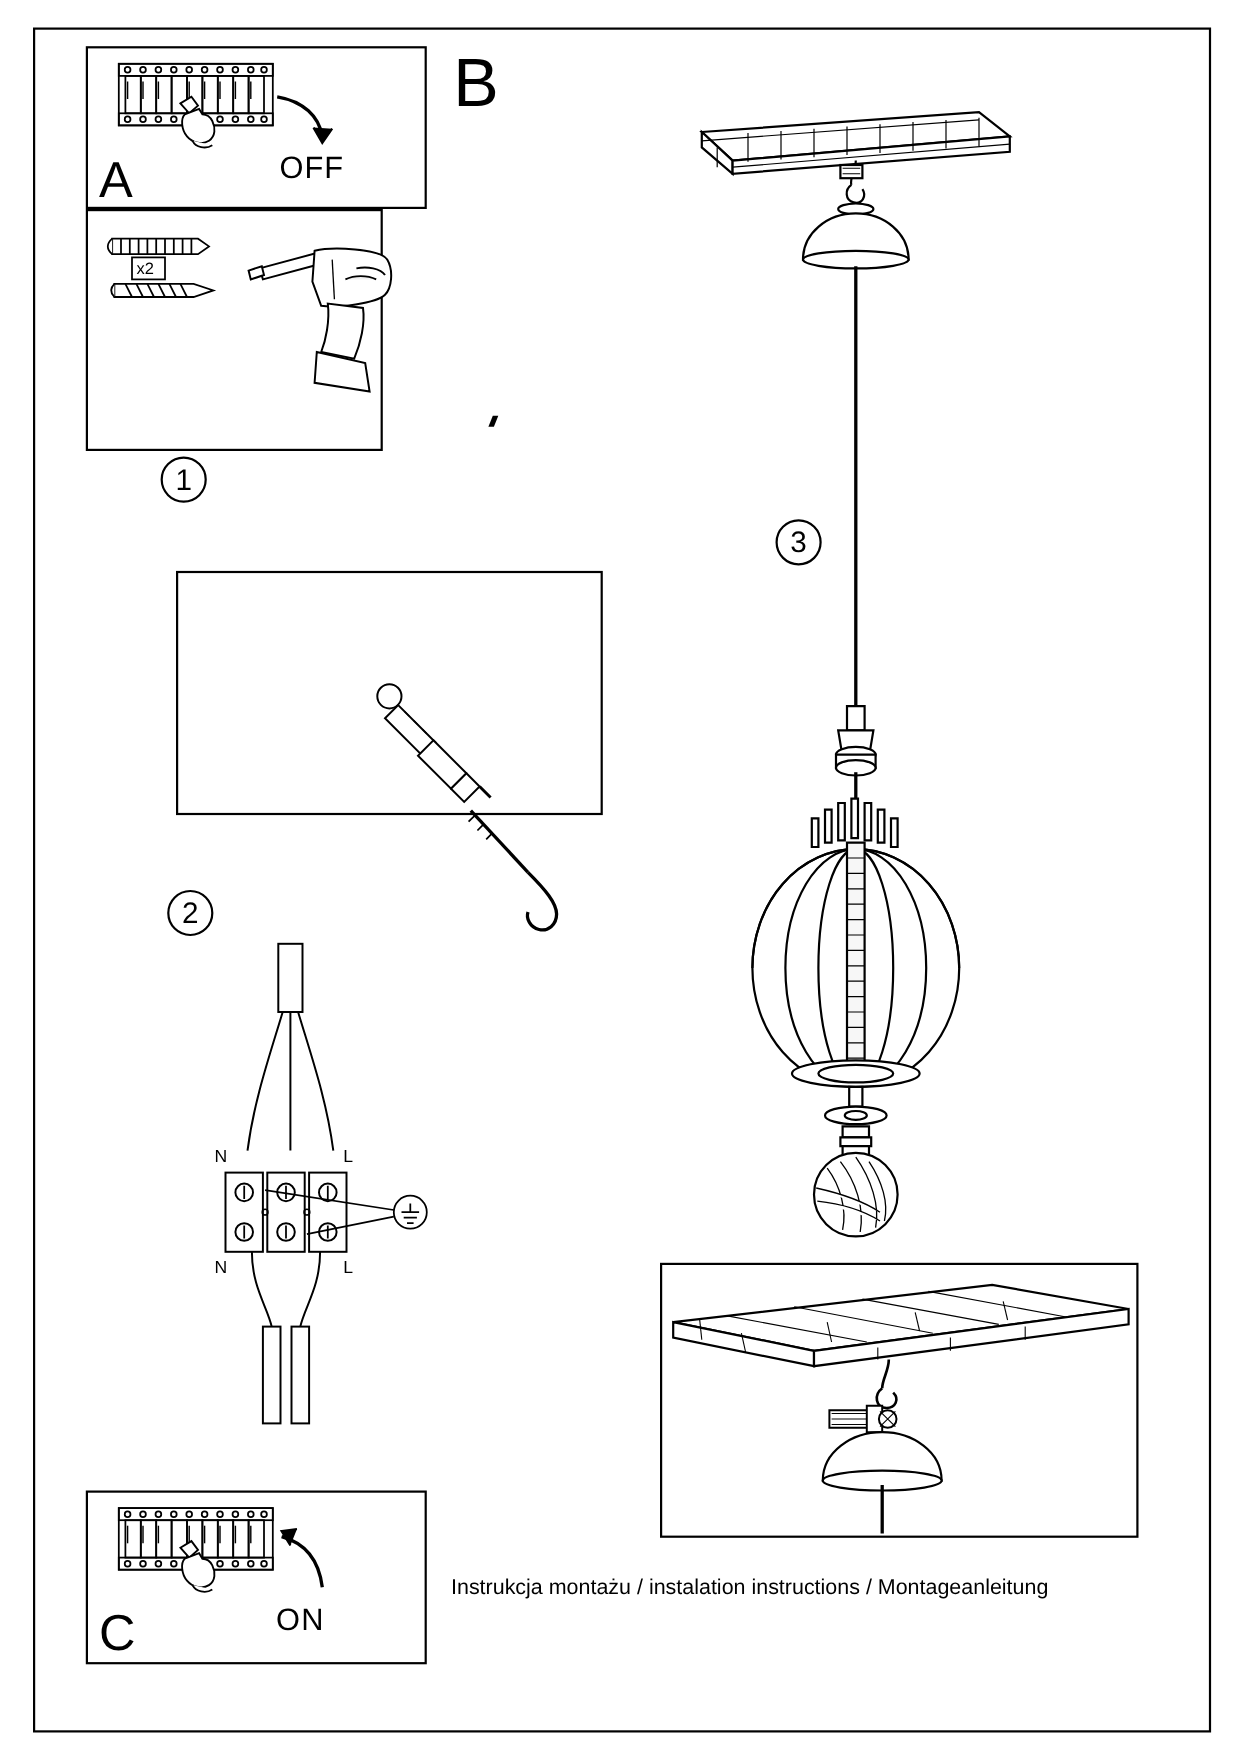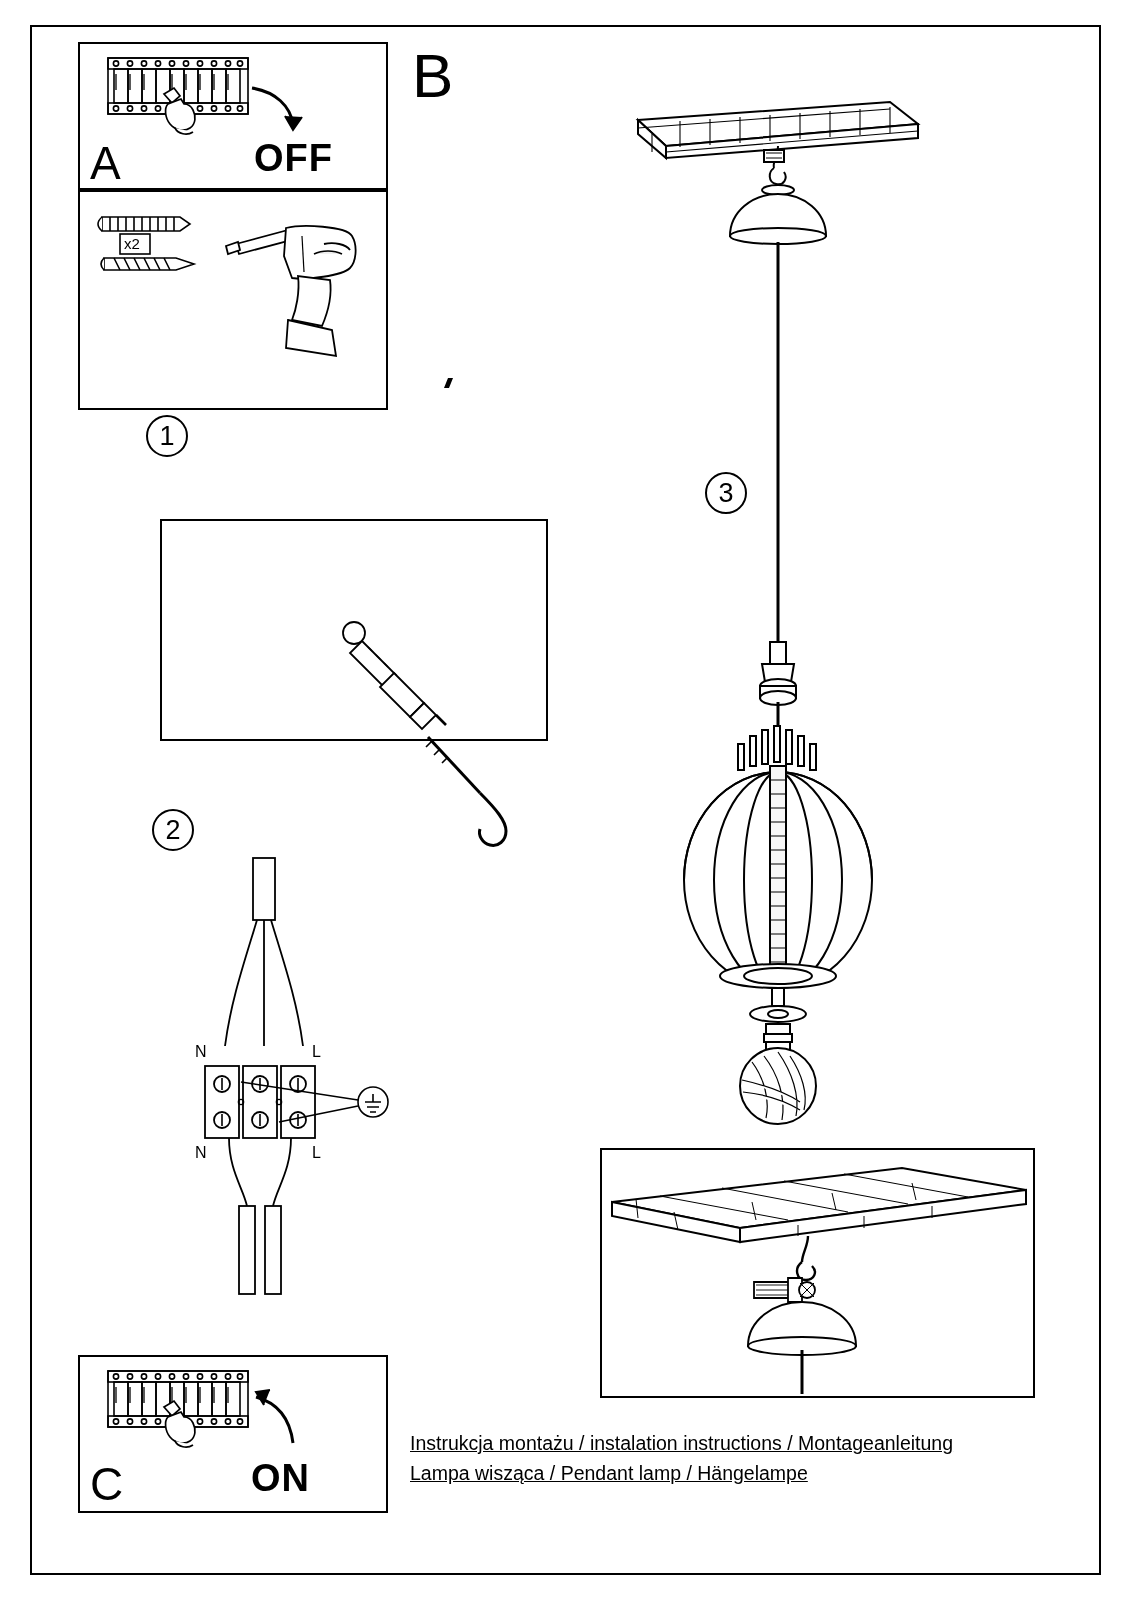--- a/index.html
+++ b/index.html
@@ -42,8 +42,8 @@
     line-height: 1;
   }
   .word {
-    font-size: 38px;
-    font-weight: bold;
+    font-size: 28px;
+    font-weight: normal;
     letter-spacing: 1px;
   }
   .circ-num {

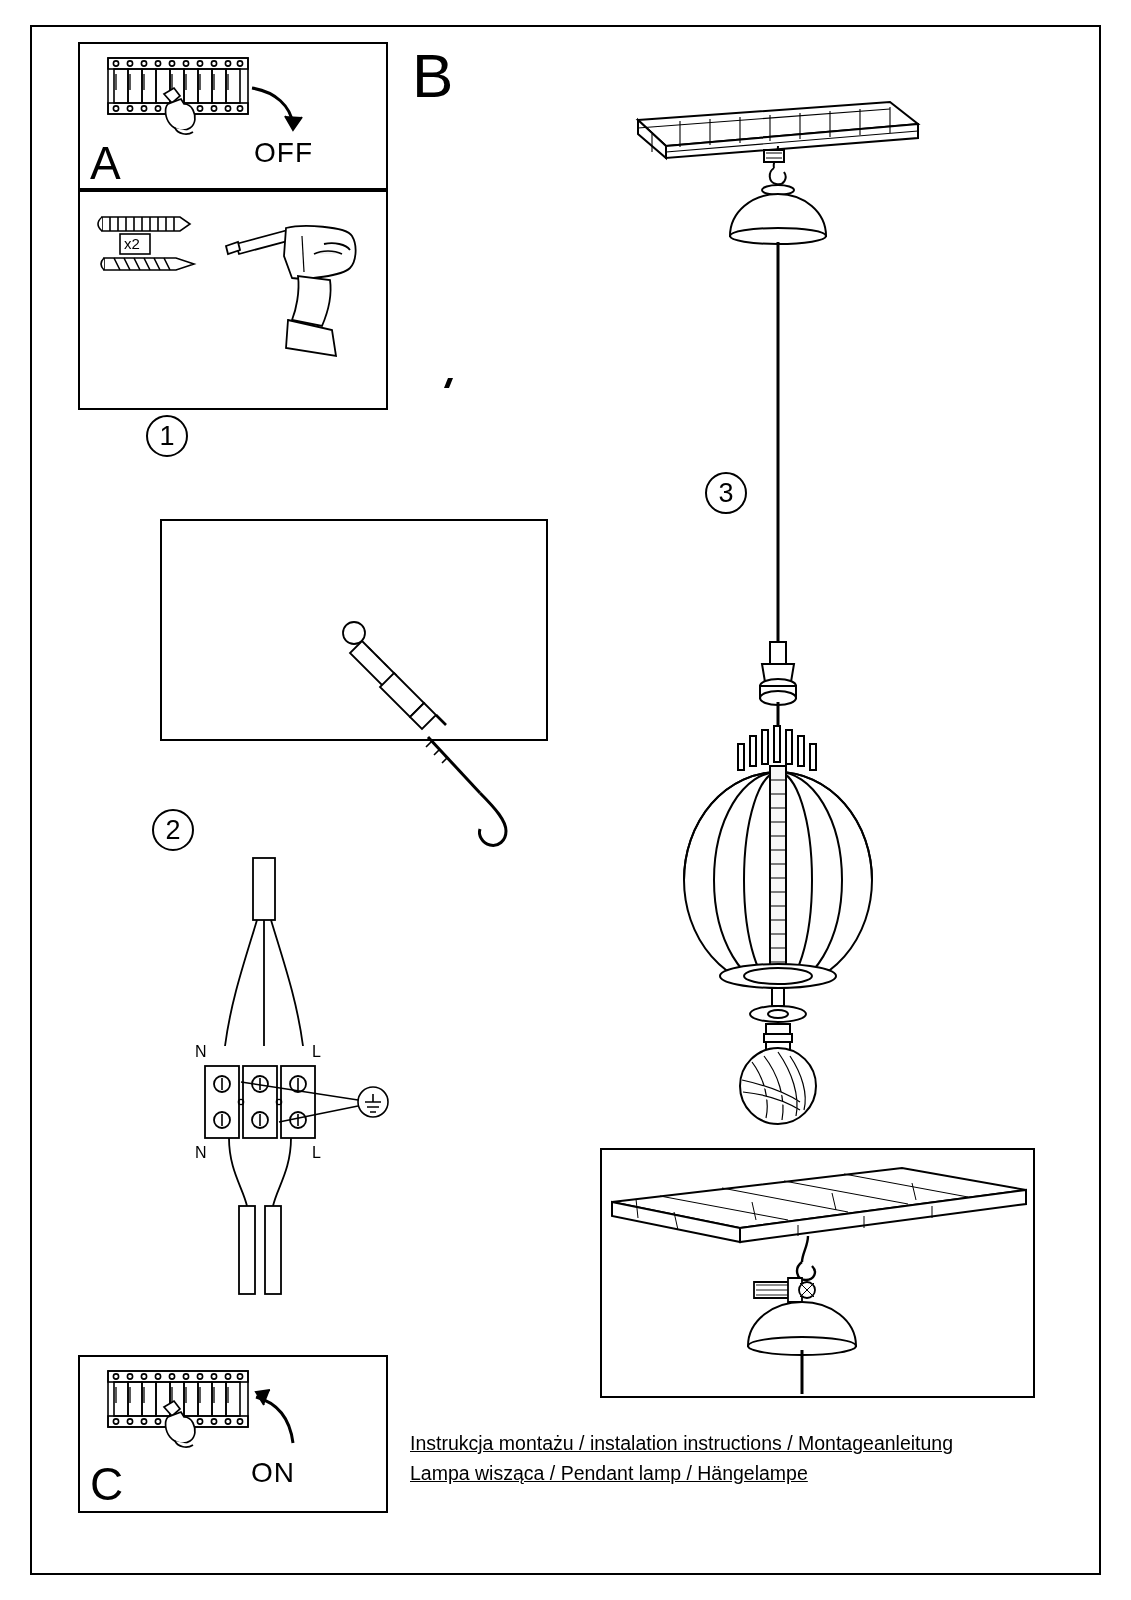--- a/index.html
+++ b/index.html
@@ -144,7 +144,7 @@
     <div class="lbl word" style="left:174px; top:93px;">OFF</div>
   </div>
 
-  <div class="box" style="left:78px; top:190px; width:310px; height:220px;">
+  <div class="box" style="left:78px; top:190px; width:270px; height:220px;">
     <svg width="306" height="216" viewBox="0 0 306 216">
 
       <g fill="#fff" stroke="#000" stroke-width="1.6">

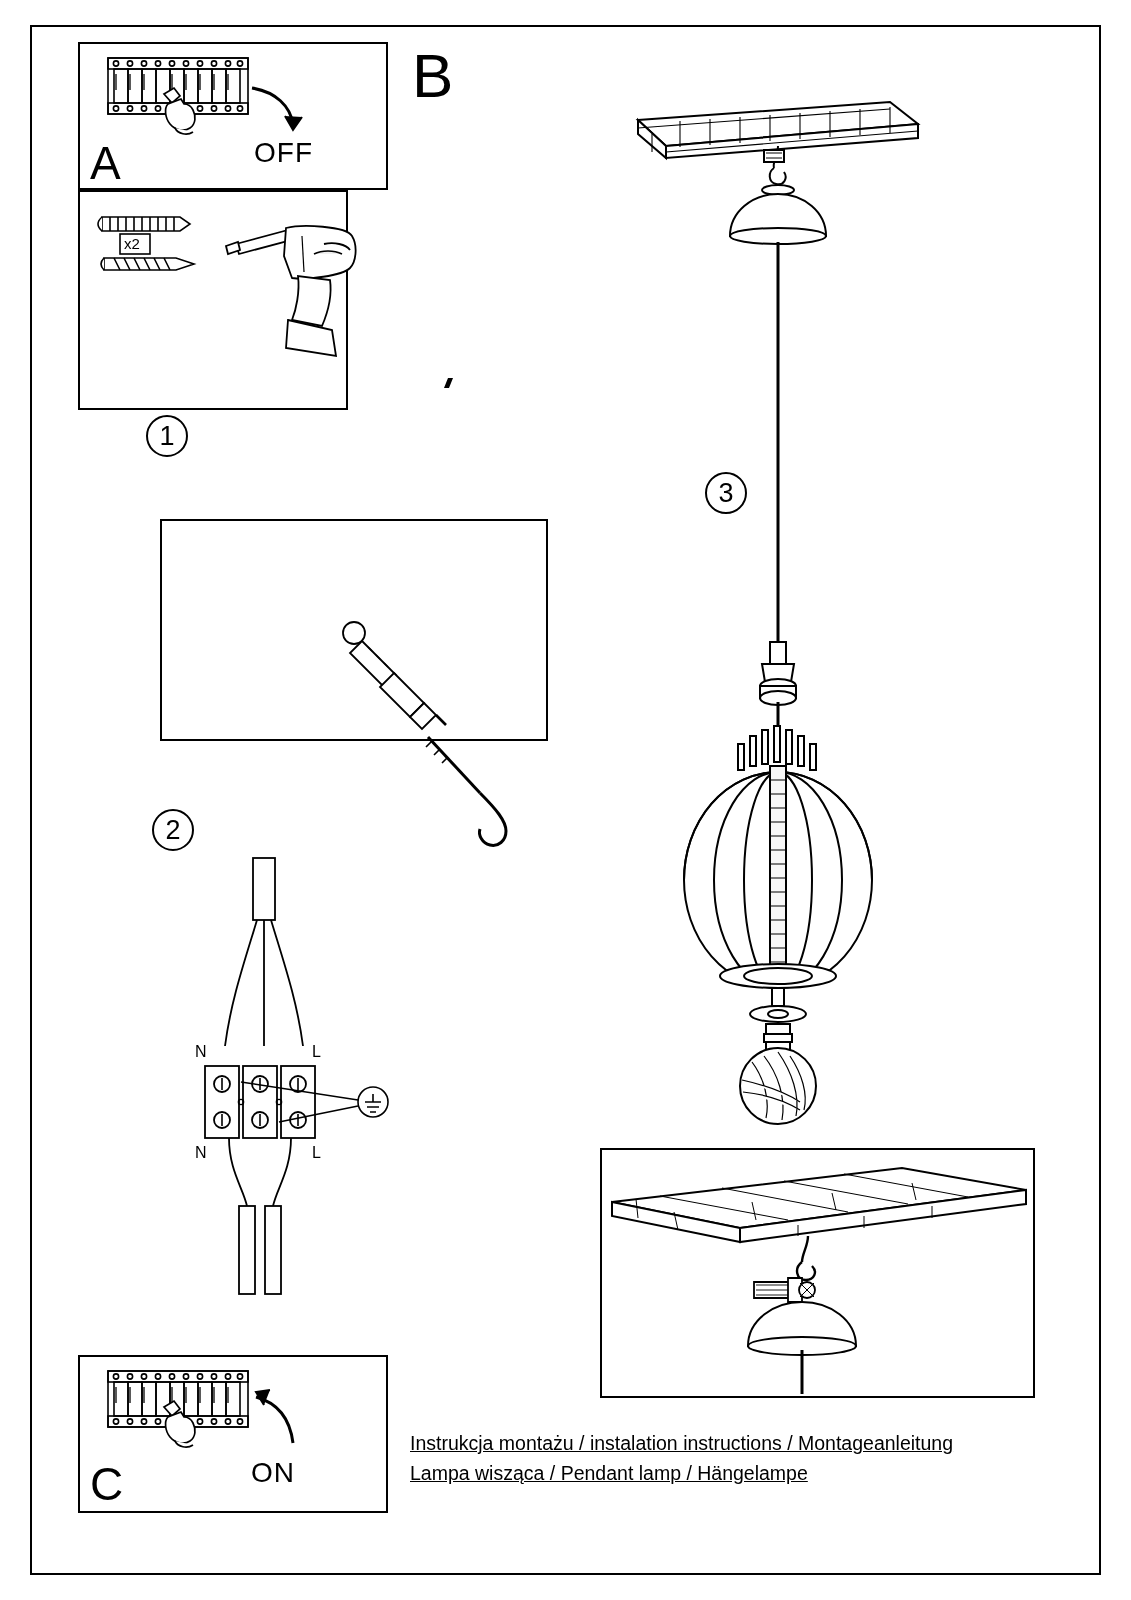--- a/index.html
+++ b/index.html
@@ -63,7 +63,6 @@
     font-size: 19.5px;
     line-height: 30px;
     white-space: nowrap;
-    text-decoration: underline;
   }
   svg { display: block; }
   .term-lbl {

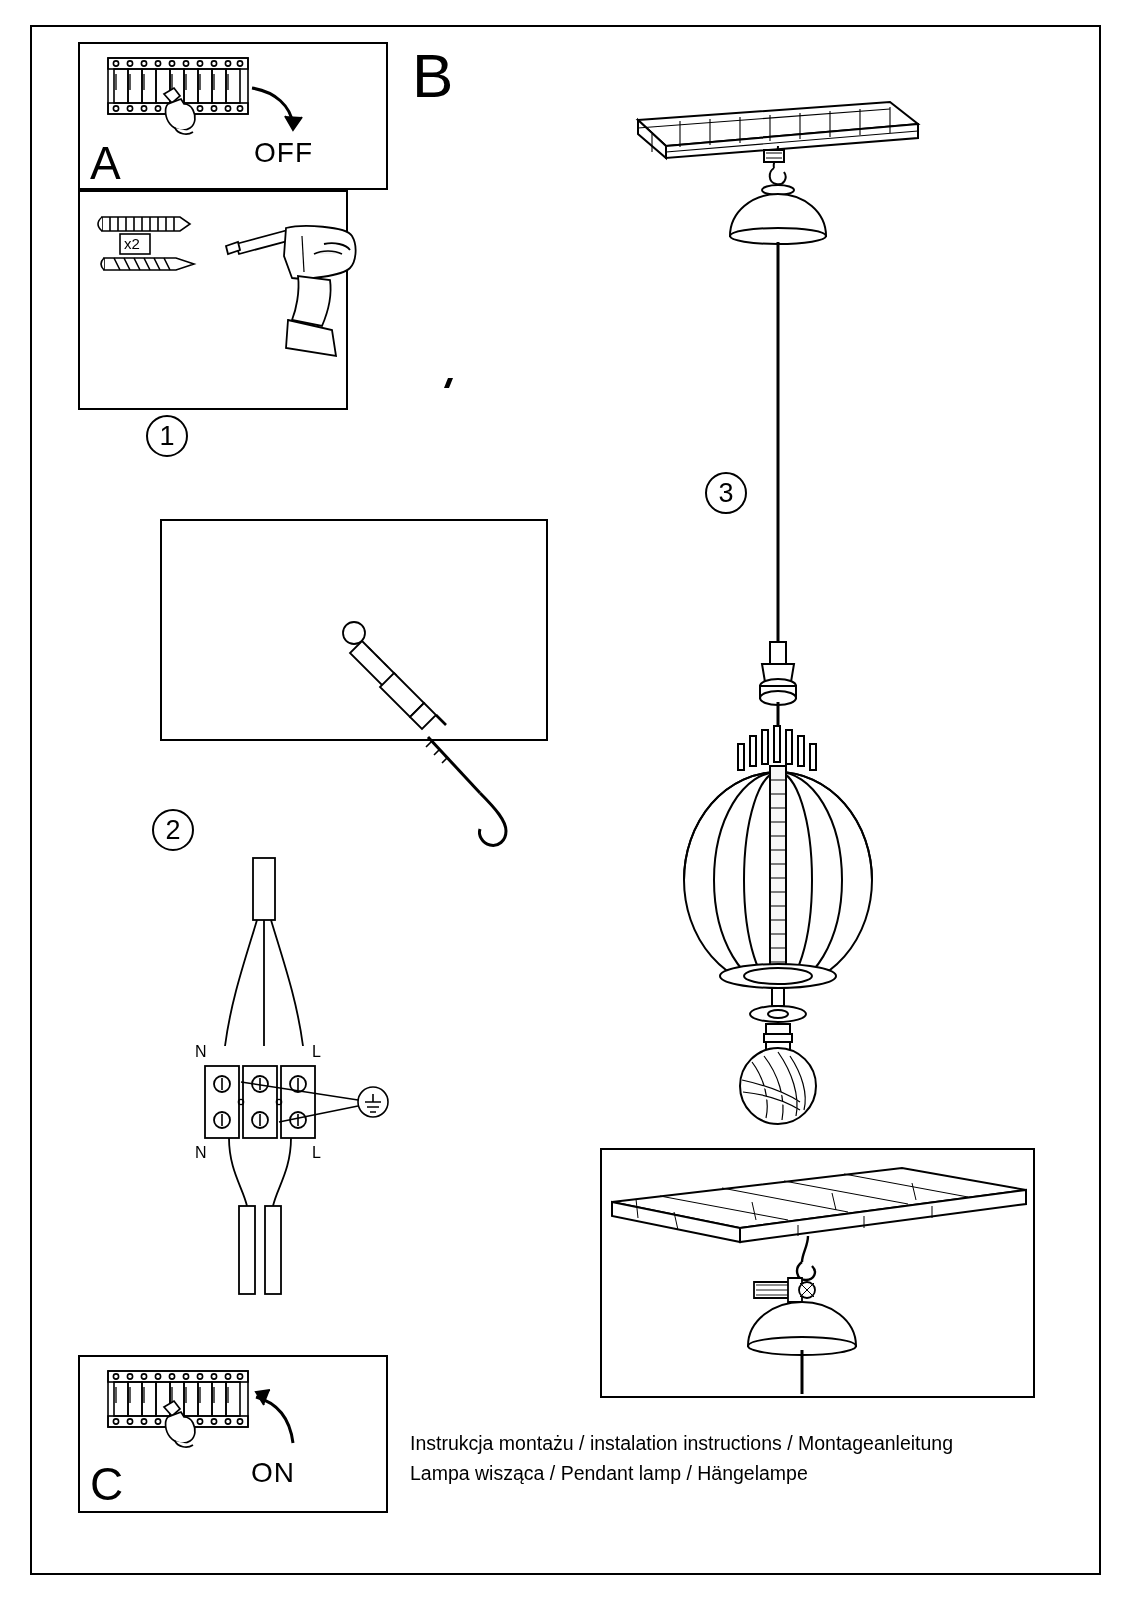--- a/index.html
+++ b/index.html
@@ -484,7 +484,6 @@
   </div>
 
   <div class="caption" style="left:410px; top:1428px;">Instrukcja montażu / instalation instructions / Montageanleitung</div>
-  <div class="caption" style="left:410px; top:1458px;">Lampa wisząca / Pendant lamp / Hängelampe</div>
 </div>
 
 </body></html>

